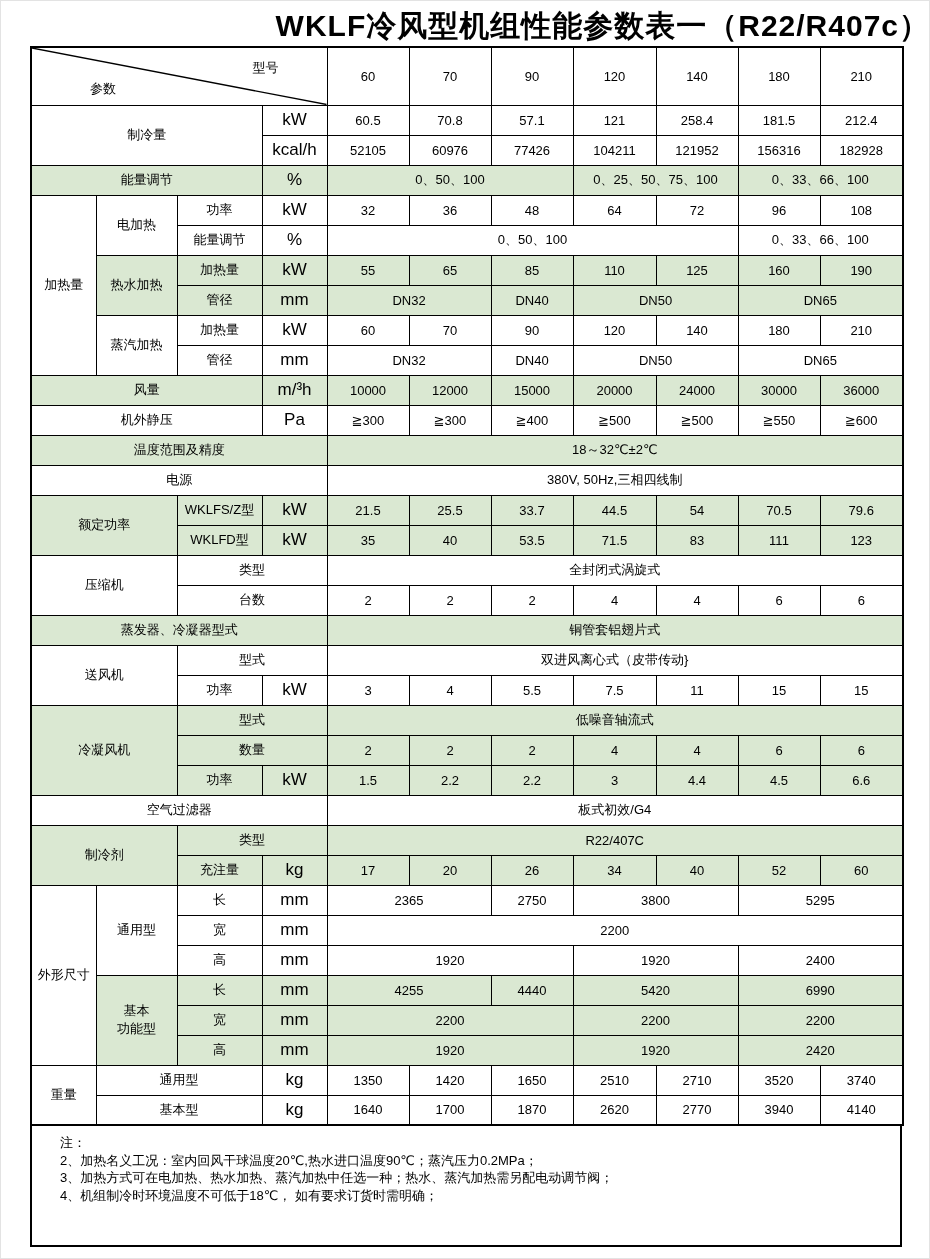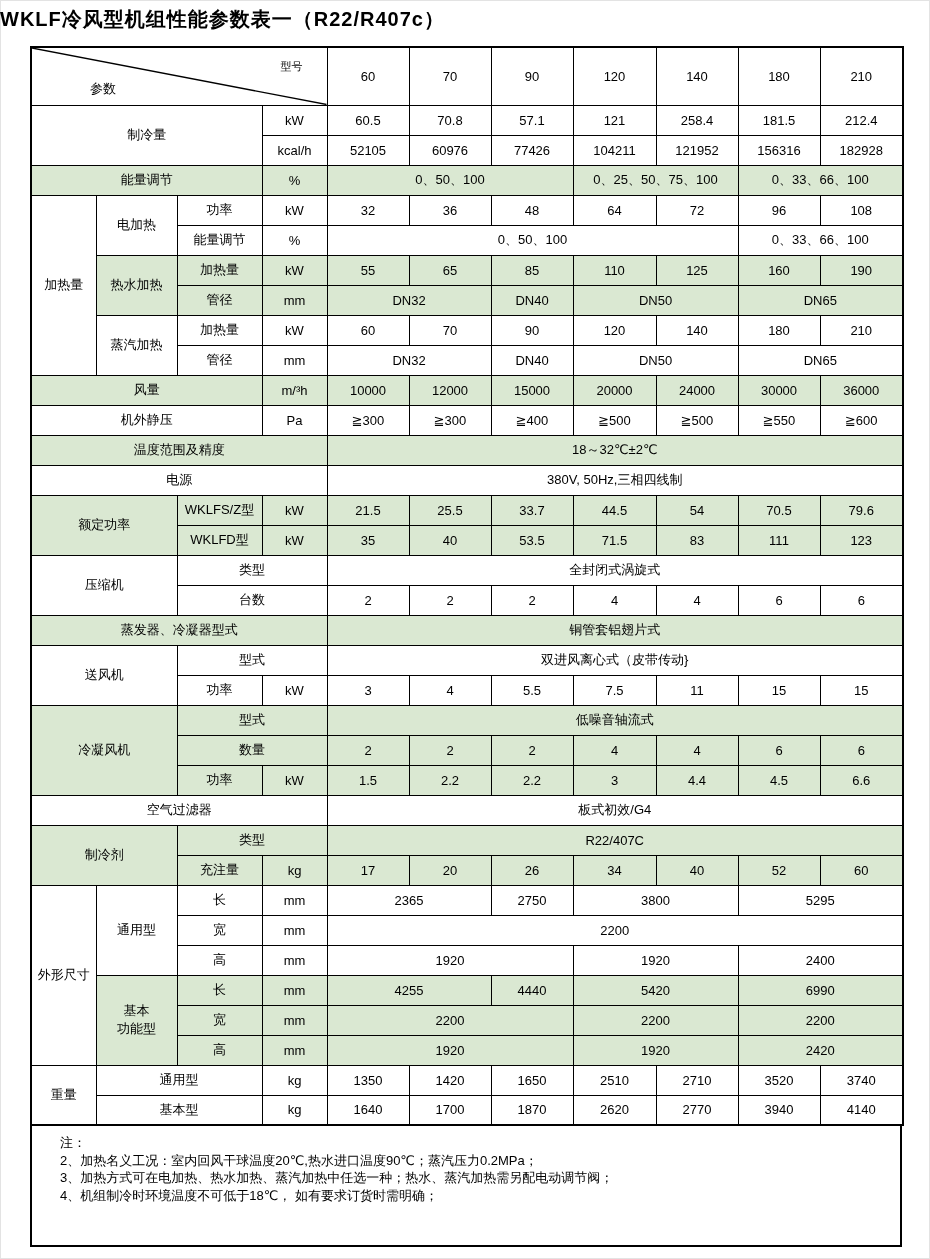--- a/index.html
+++ b/index.html
@@ -9,8 +9,8 @@
   }
   .frame{position:absolute;left:0;top:0;right:0;bottom:0;border:1px solid #e3e3e3;pointer-events:none;}
   .title{
-    position:absolute;top:6px;left:0;width:100%;text-align:left;
-    font-size:20px;font-weight:bold;letter-spacing:1px;
+    position:absolute;top:6px;left:0;width:100%;text-align:right;
+    font-size:30px;font-weight:bold;letter-spacing:1px;
   }
   .tablewrap{position:absolute;left:30px;top:46px;}
   table{border-collapse:collapse;table-layout:fixed;width:872px;border:2px solid #000;}

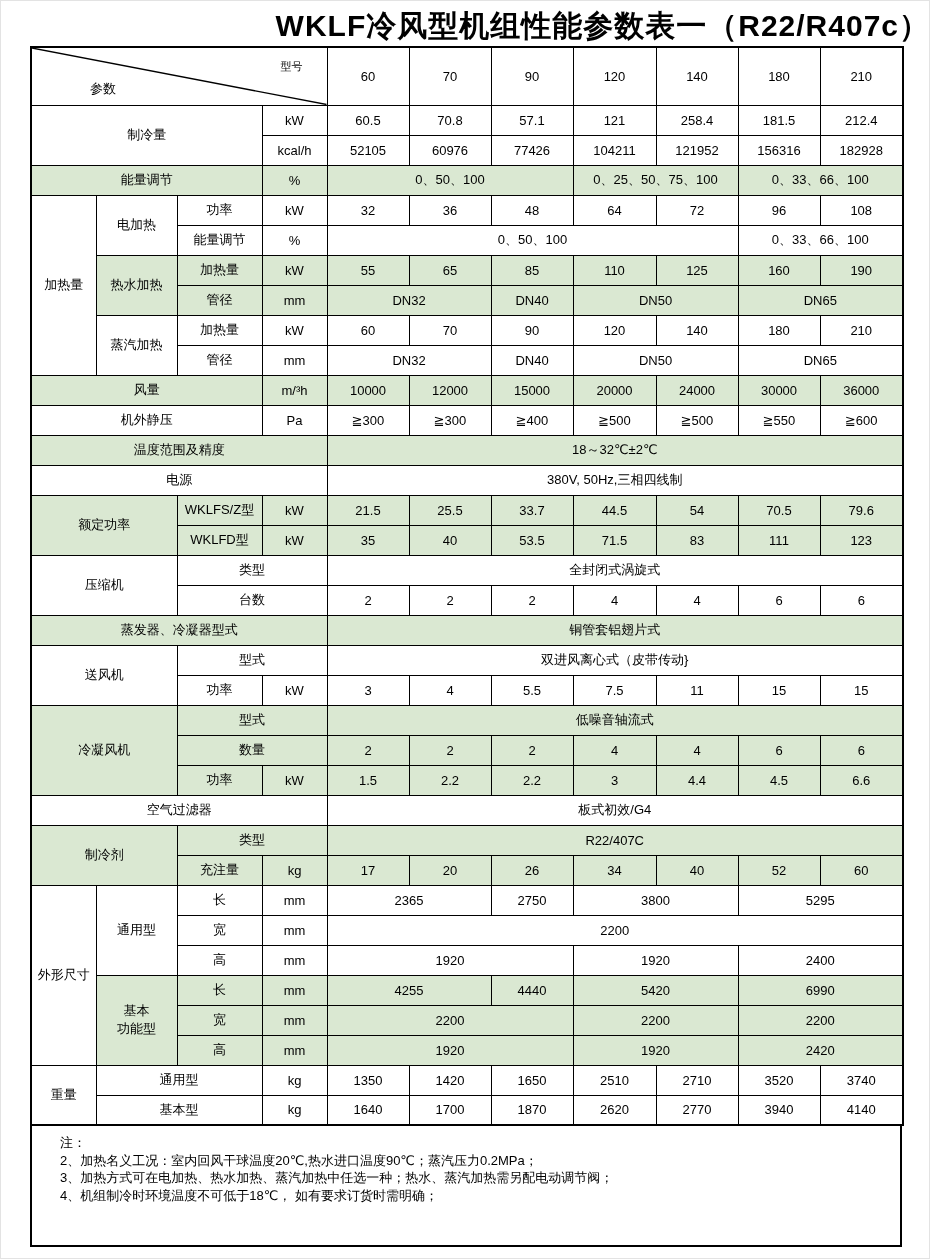--- a/index.html
+++ b/index.html
@@ -25,7 +25,7 @@
   td.diag{position:relative;padding:0;}
   td.diag svg{position:absolute;left:0;top:0;width:100%;height:100%;display:block;}
   td.diag .p-param{position:absolute;left:22px;bottom:7px;font-size:13px;margin-left:36px;}
-  td.diag .p-model{position:absolute;right:24px;top:11px;font-size:11px;}
+  td.diag .p-model{position:absolute;right:48px;top:11px;font-size:13px;}
   .notes{
     box-sizing:border-box;width:872px;height:121px;border:2px solid #000;border-top:none;
     padding:8px 14px 4px 28px;background:#fff;

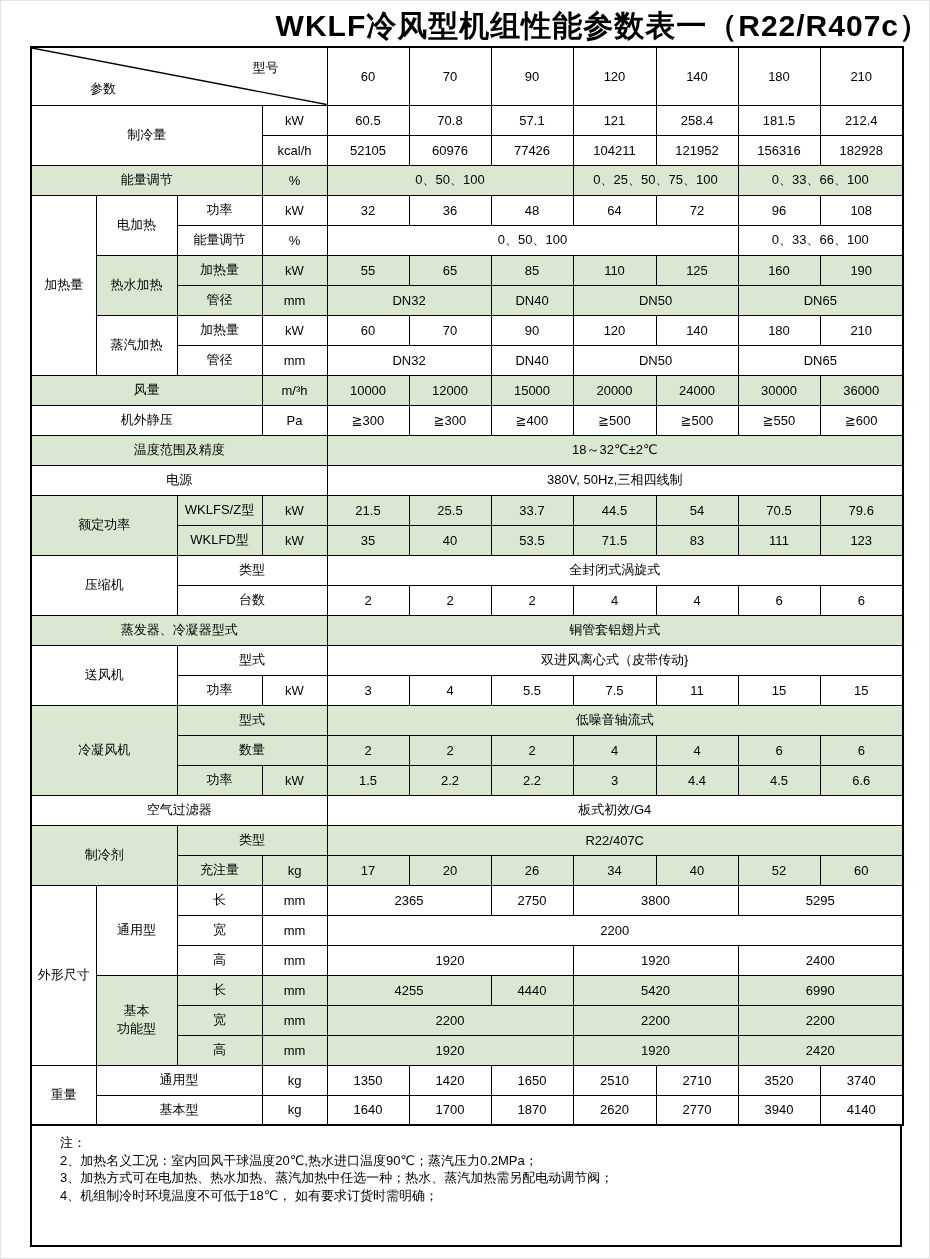--- a/index.html
+++ b/index.html
@@ -21,7 +21,7 @@
   tr{height:30px;}
   tr.header{height:58px;}
   td.green{background:#dae8d2;}
-  td.unit{font-size:13px;}
+  td.unit{font-size:17px;}
   td.diag{position:relative;padding:0;}
   td.diag svg{position:absolute;left:0;top:0;width:100%;height:100%;display:block;}
   td.diag .p-param{position:absolute;left:22px;bottom:7px;font-size:13px;margin-left:36px;}

